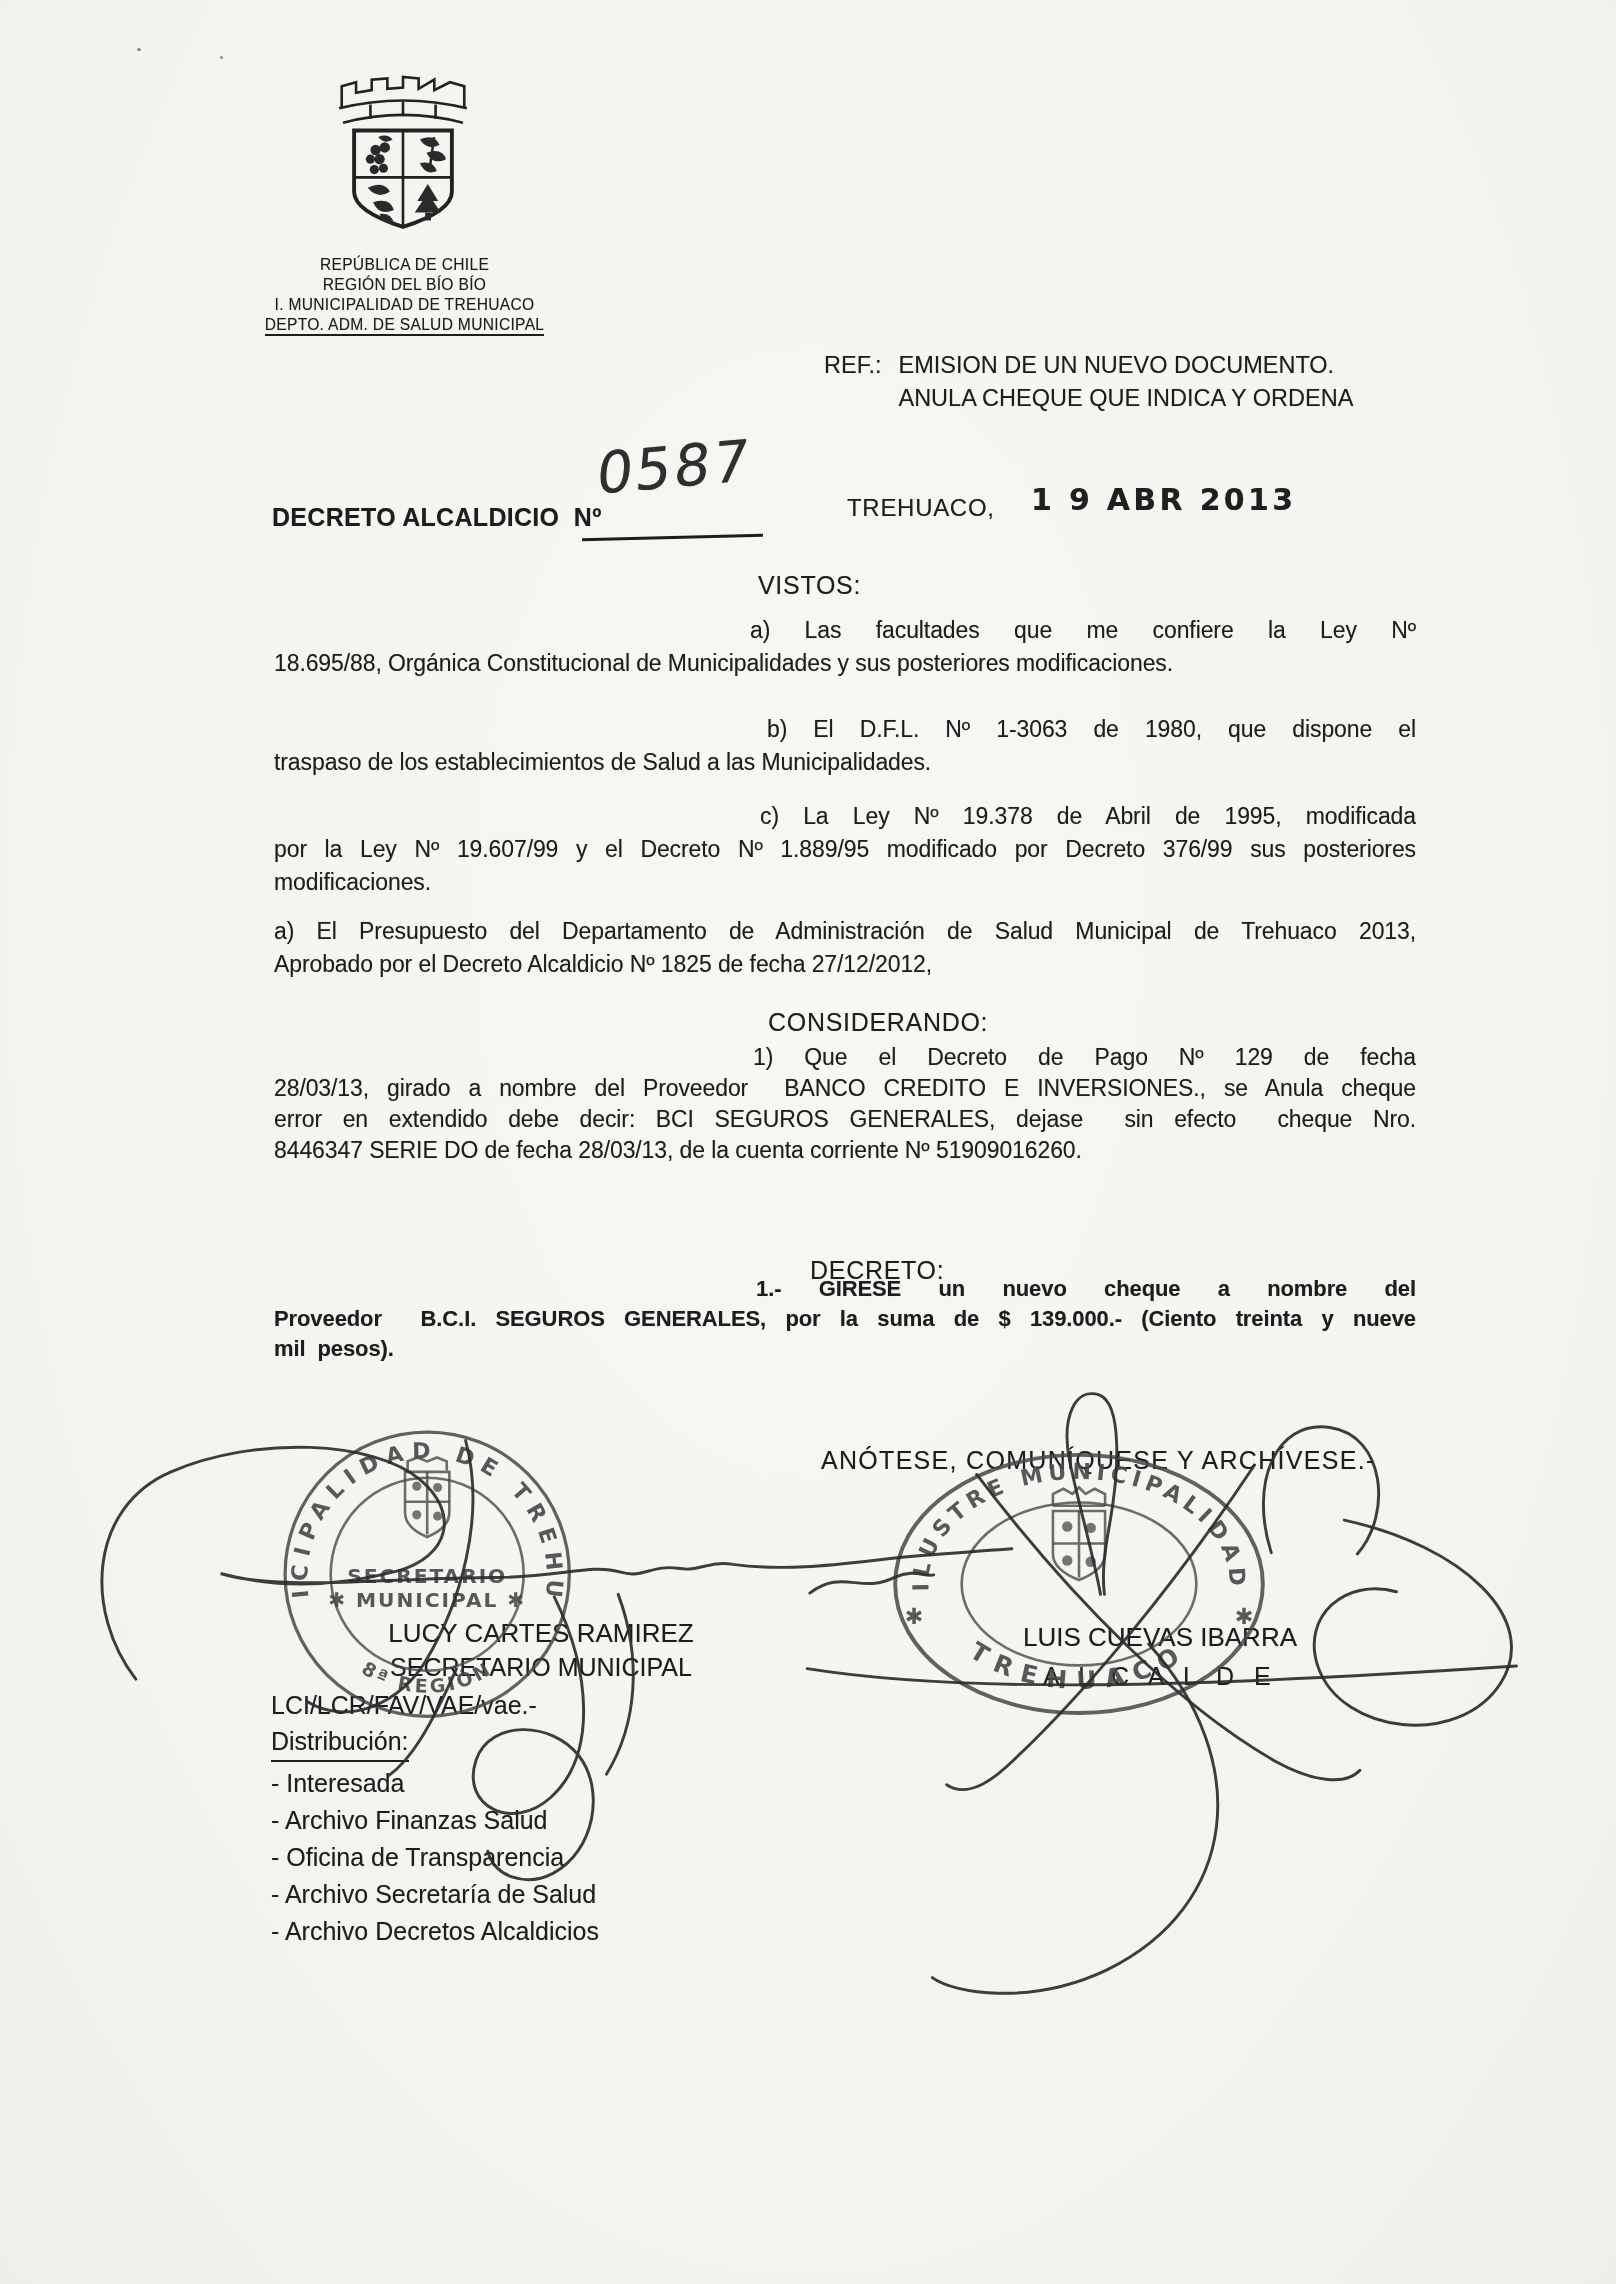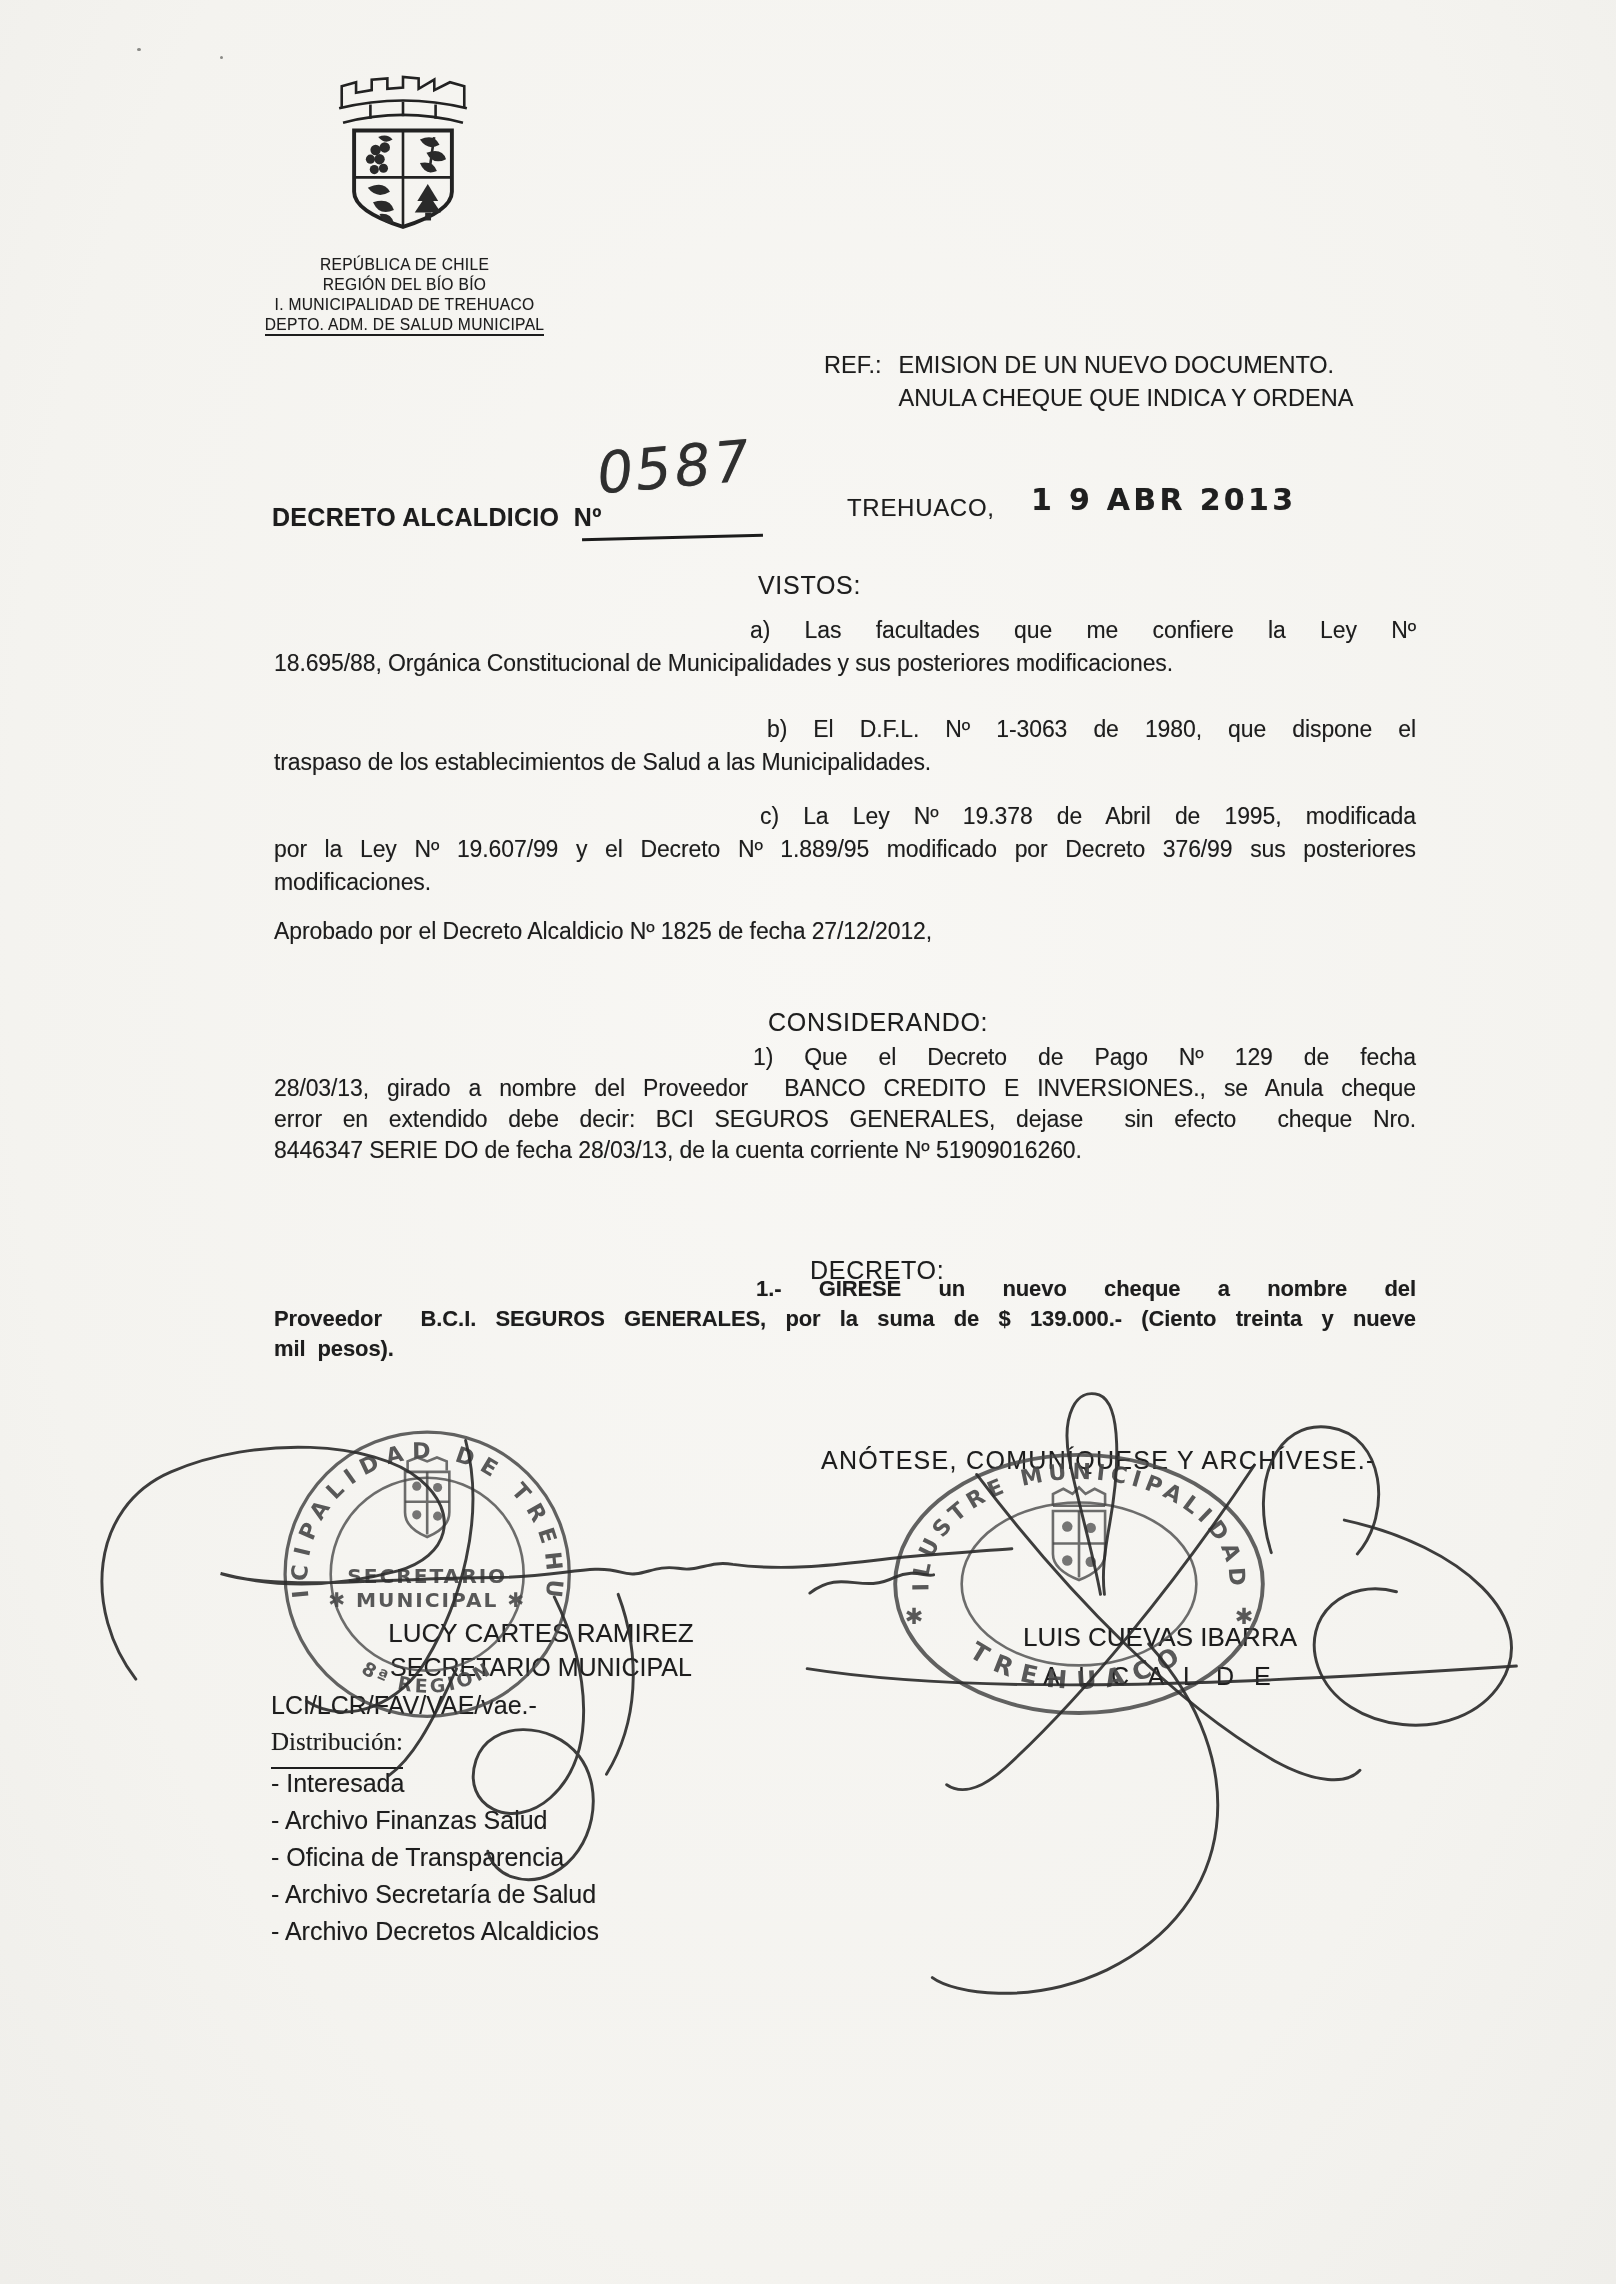--- a/index.html
+++ b/index.html
@@ -174,6 +174,7 @@
   </div>
 
   <div class="para ink" style="top:915px;">
+    <div class="ln">a) El Presupuesto del Departamento de Administración de Salud Municipal de Trehuaco 2013,</div>
     <div class="ln last">Aprobado por el Decreto Alcaldicio Nº 1825 de fecha 27/12/2012,</div>
   </div>
 

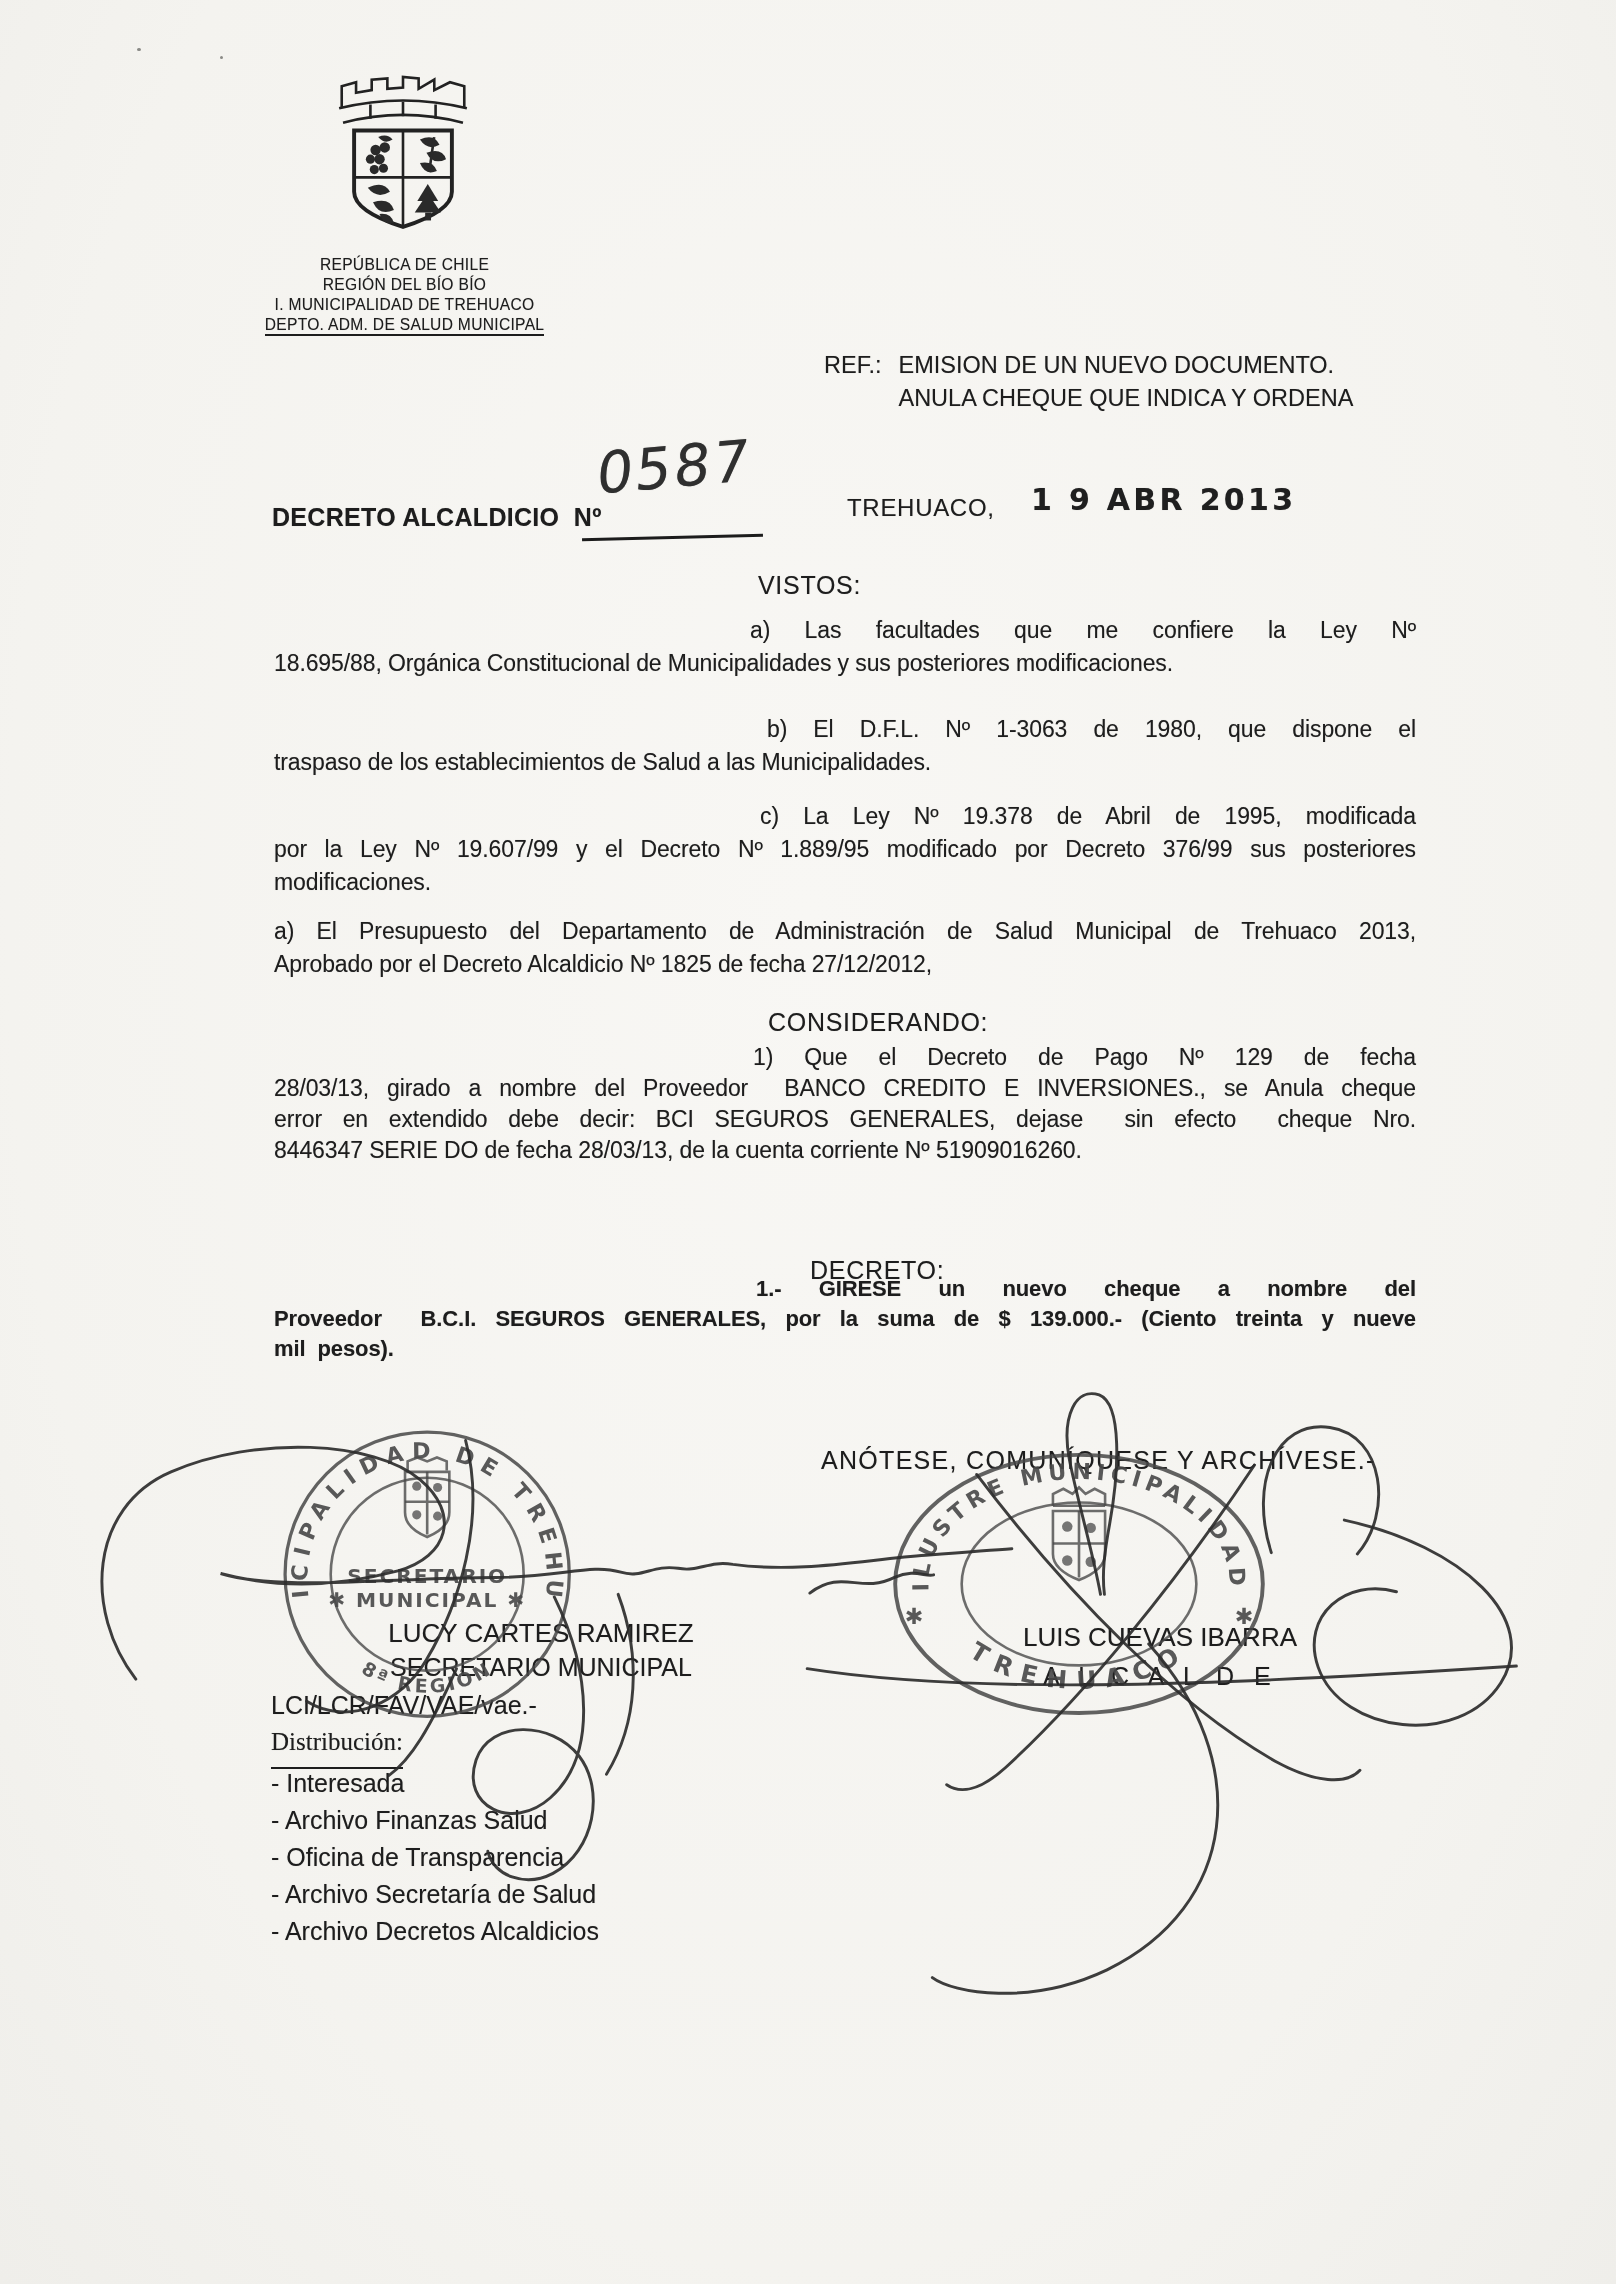--- a/index.html
+++ b/index.html
@@ -69,7 +69,7 @@
   
   .initials{left:271px;top:1691px;font-size:25px;}
   .dist-label{left:271px;top:1727px;font-size:25px;}
-  .dist-label span{border-bottom:2px solid #1d1d1d;padding-bottom:12px;font-family:Liberation Serif, serif;}
+  .dist-label span{border-bottom:2px solid #1d1d1d;padding-bottom:5px;}
   .dist-items{left:271px;top:1765px;font-size:25px;line-height:37px;}
 
   

